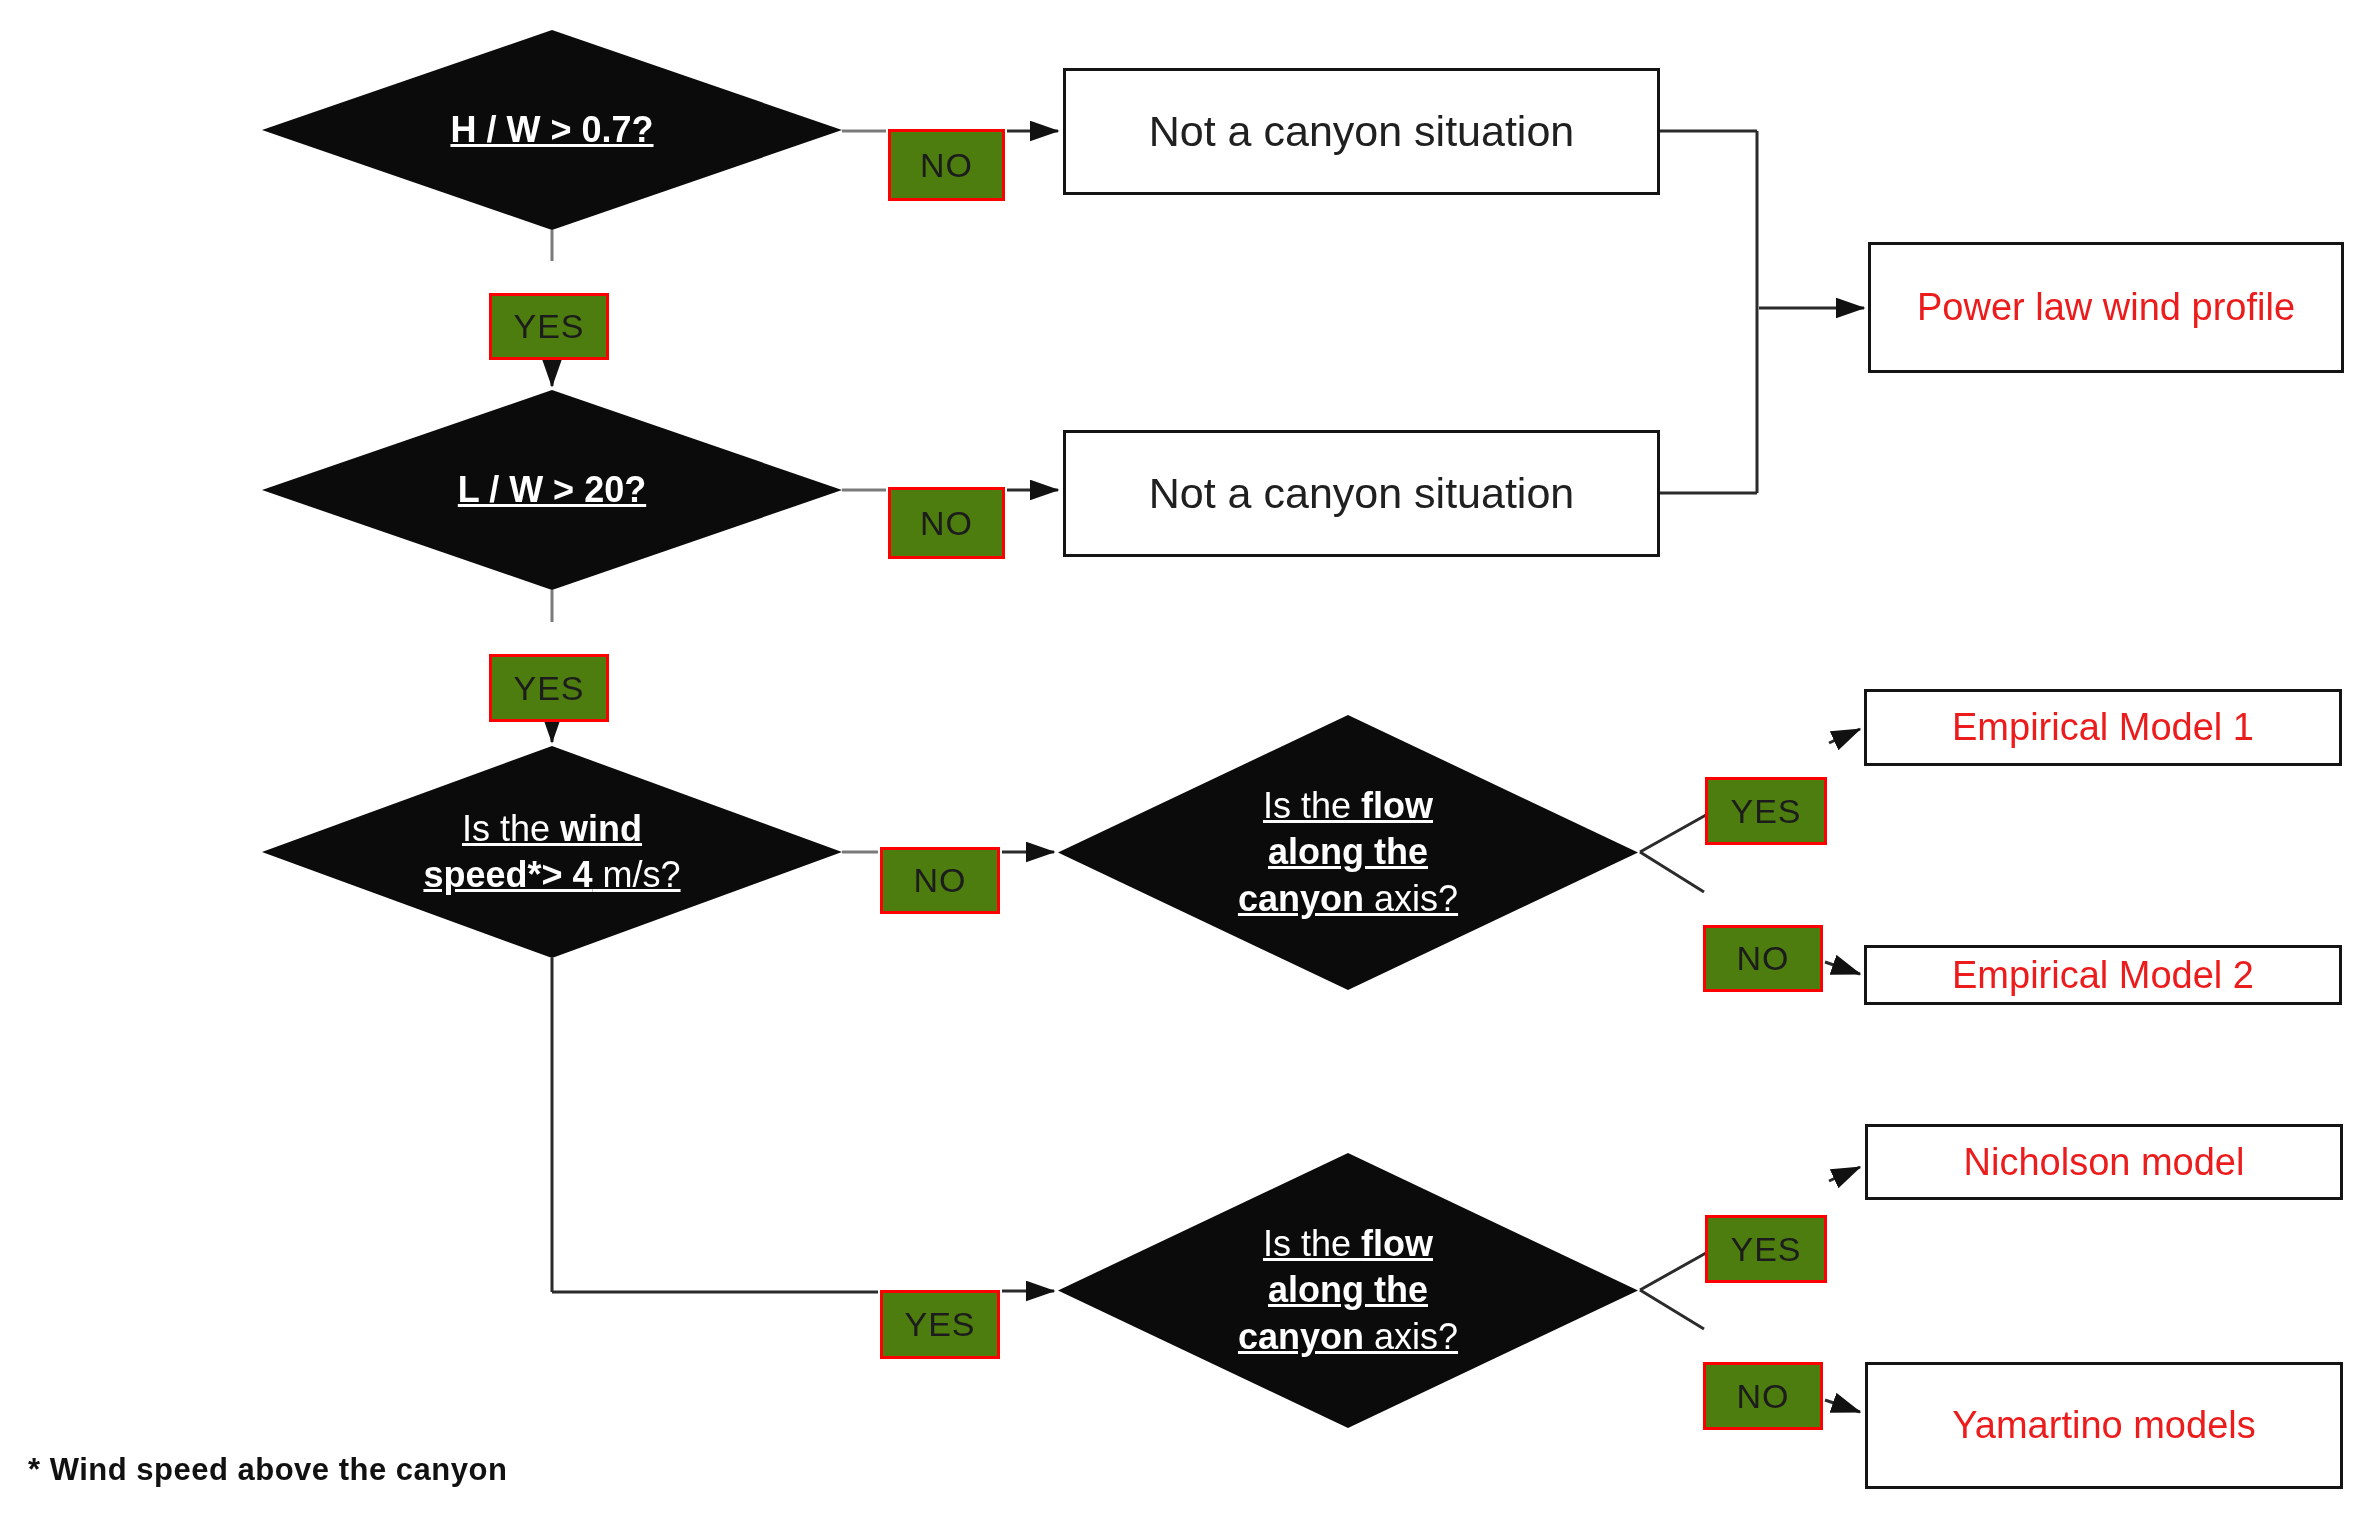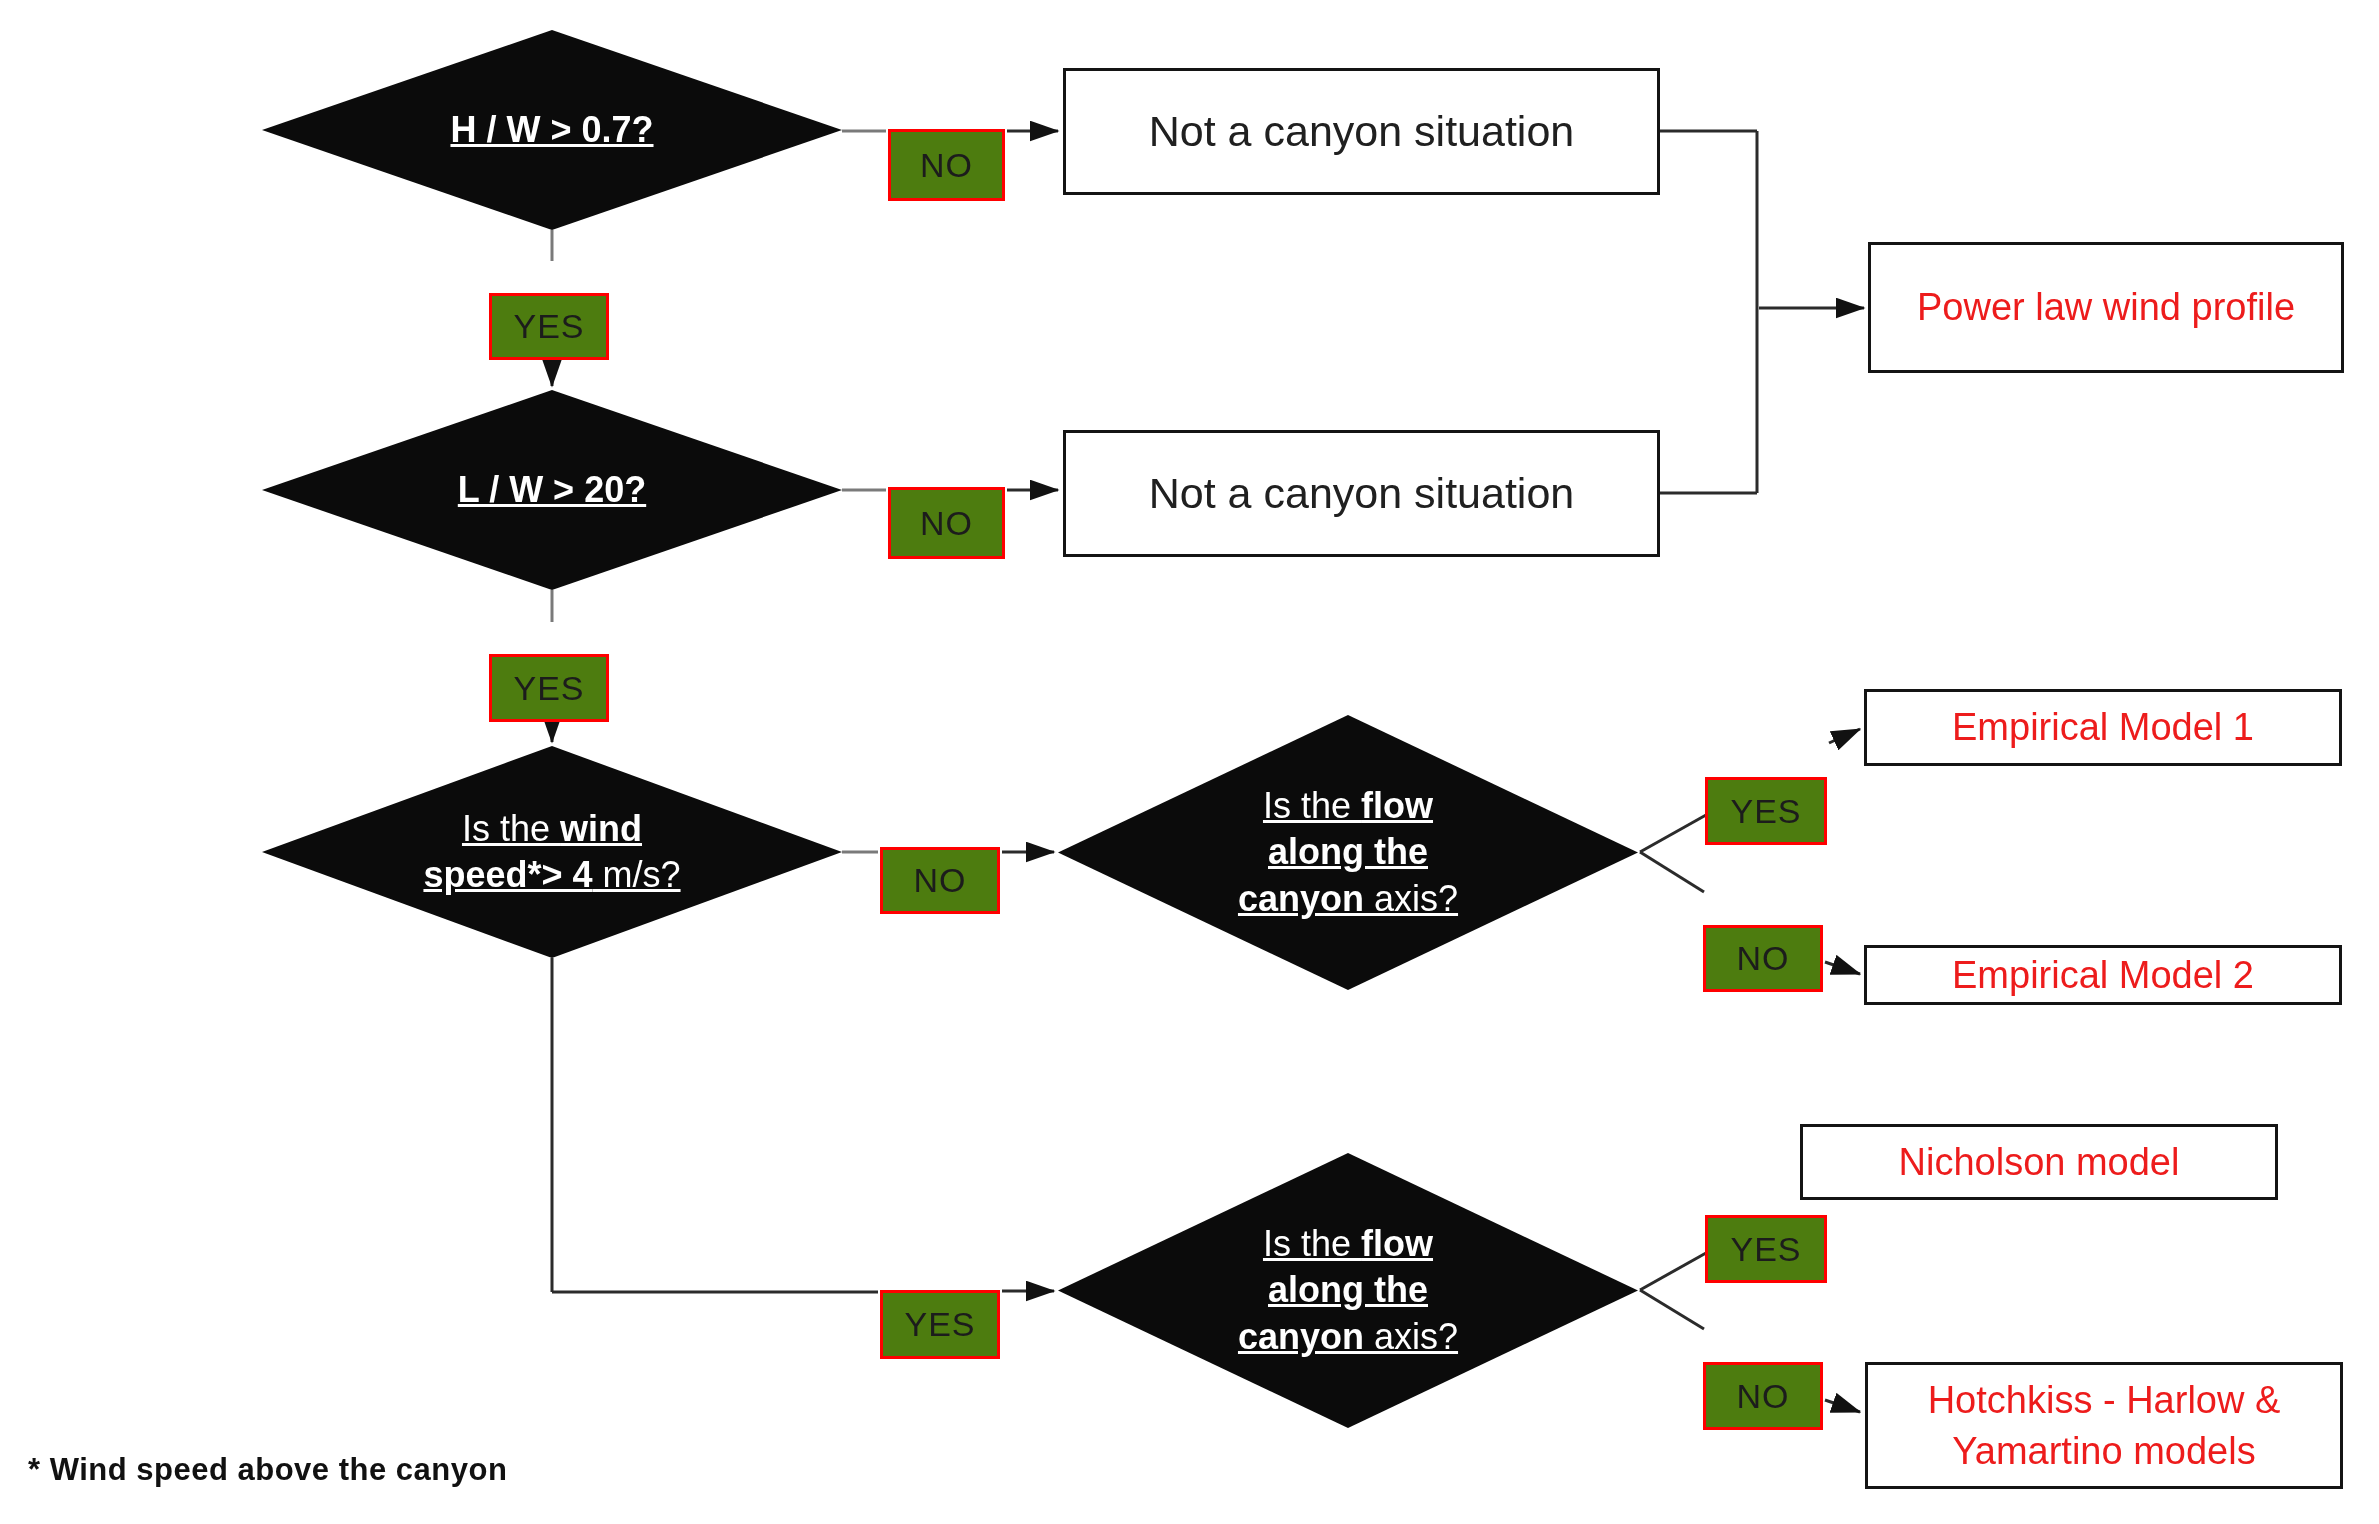--- a/index.html
+++ b/index.html
@@ -131,7 +131,7 @@
     <span>Empirical Model 2</span>
   </div>
 
-  <div class="node resultbox" style="left:1800px;top:1124px;width:478px;height:76px;justify-content:center;">
+  <div class="node resultbox" style="left:1865px;top:1124px;width:478px;height:76px;justify-content:center;">
     <span>Nicholson model</span>
   </div>
 

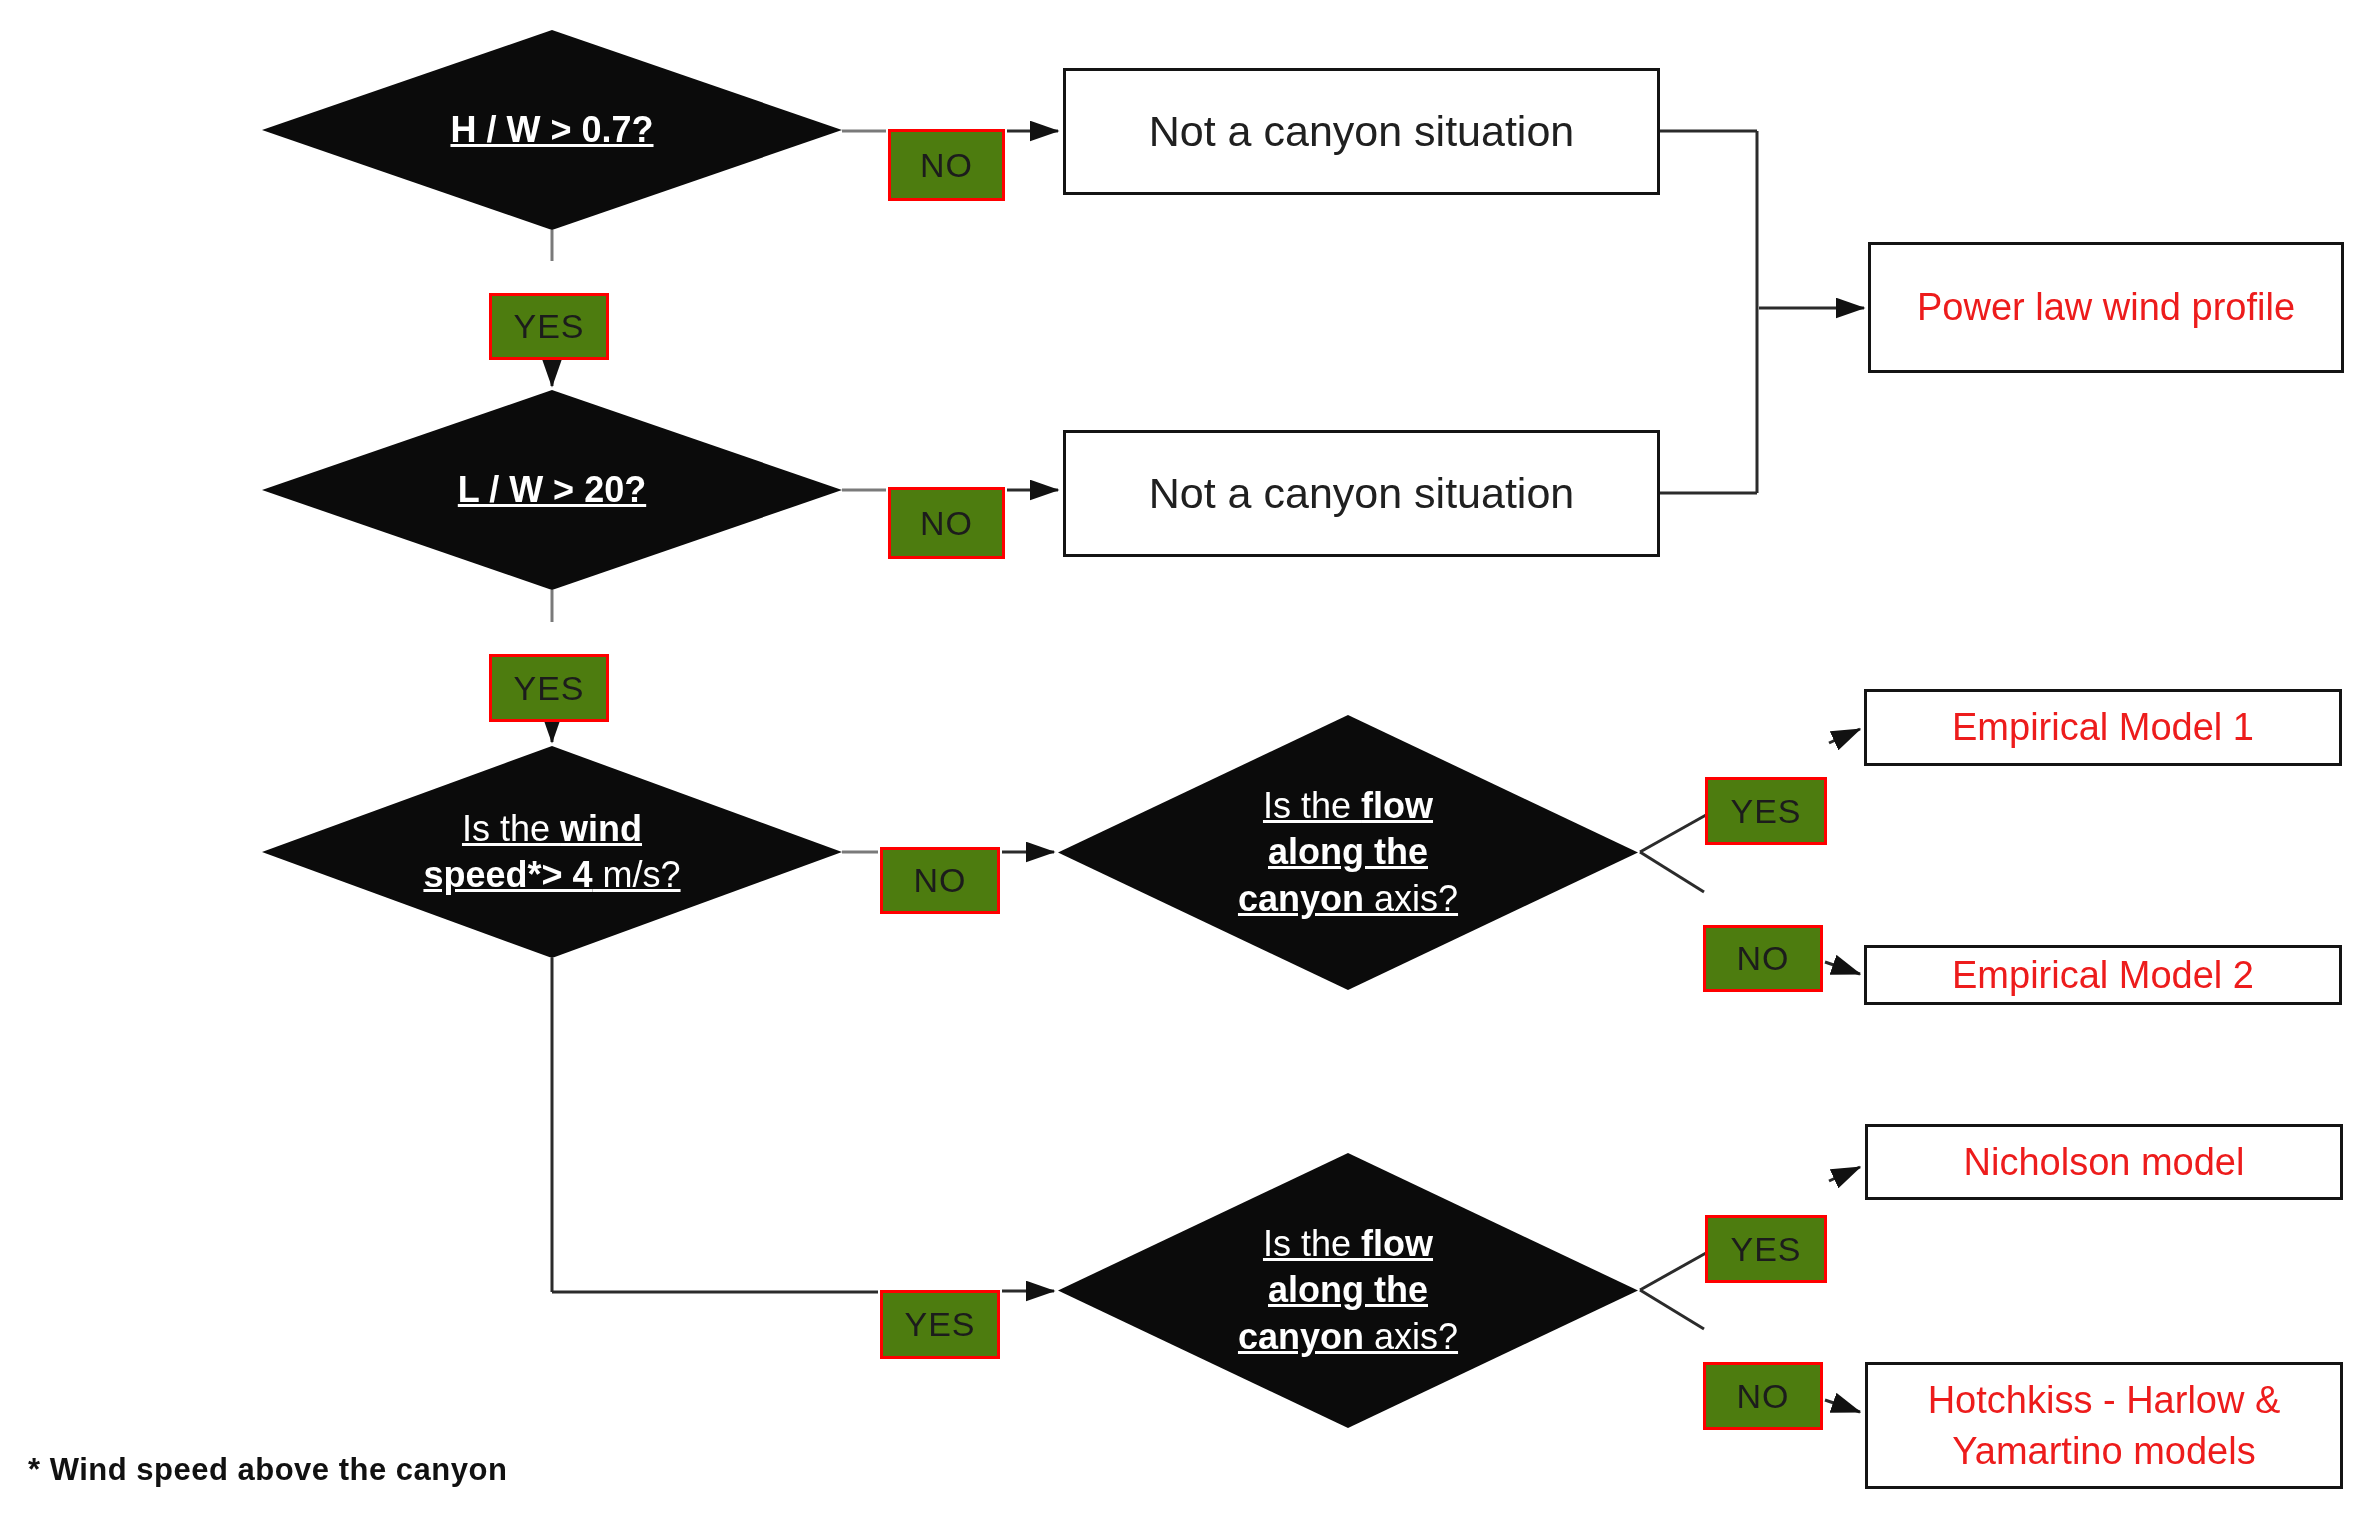--- a/index.html
+++ b/index.html
@@ -137,7 +137,6 @@
 
   <div class="node resultbox" style="left:1865px;top:1362px;width:478px;height:127px;">
     <div>
-      <div>Hotchkiss - Harlow &amp;</div>
       <div>Yamartino models</div>
     </div>
   </div>

